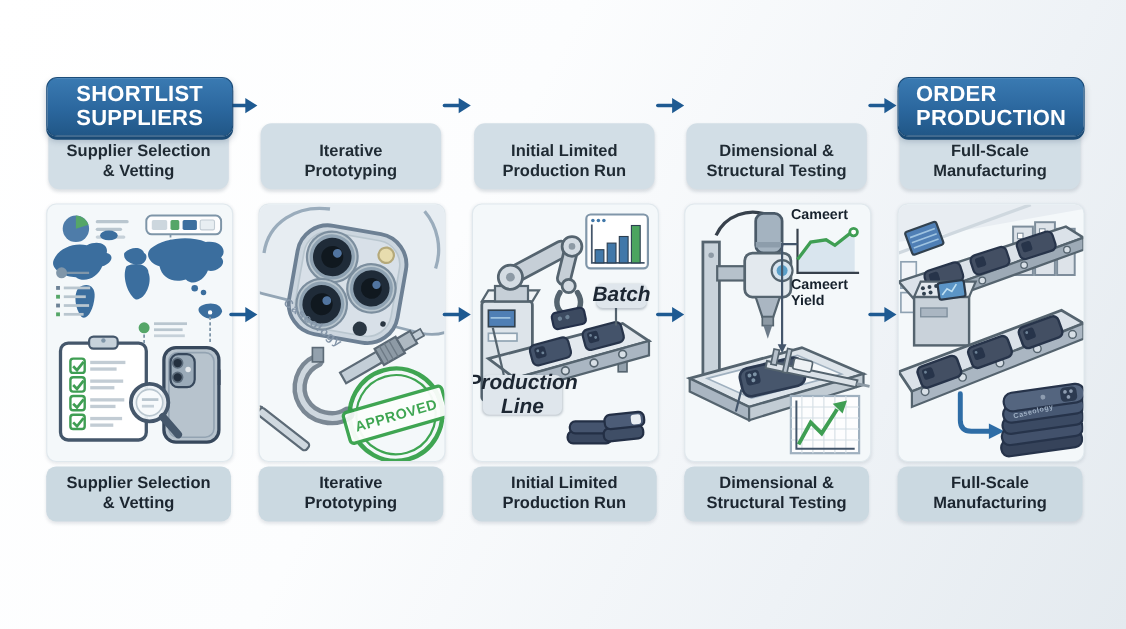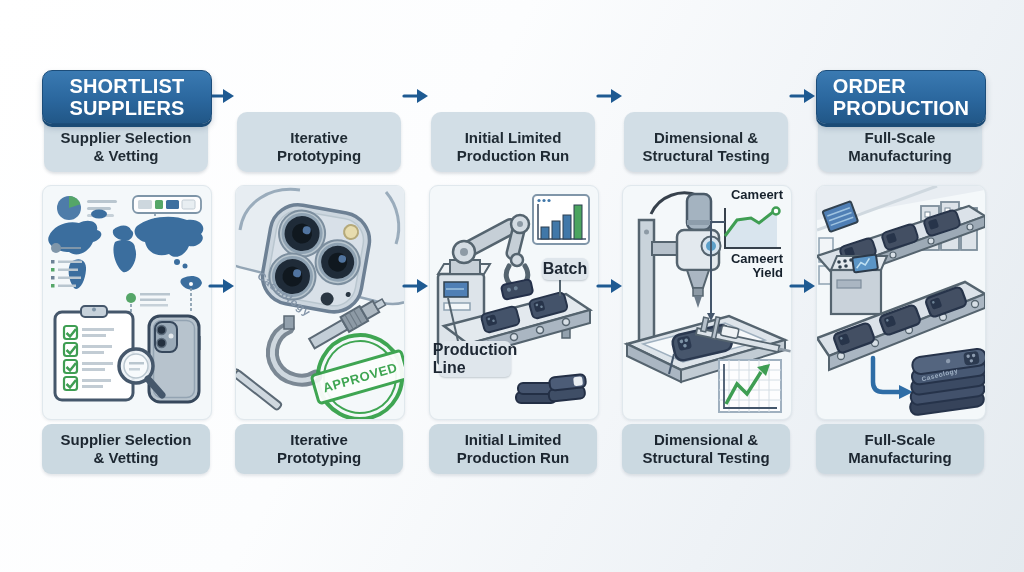--- a/index.html
+++ b/index.html
@@ -47,7 +47,7 @@
   }
   .plain-label{
     position:absolute;color:#16212c;font-weight:bold;font-size:13px;line-height:1.1;
-    text-align:right;z-index:4;
+    text-align:left;z-index:4;
   }
   .stamp{
     position:absolute;left:80px;top:147px;width:80px;height:80px;z-index:5;

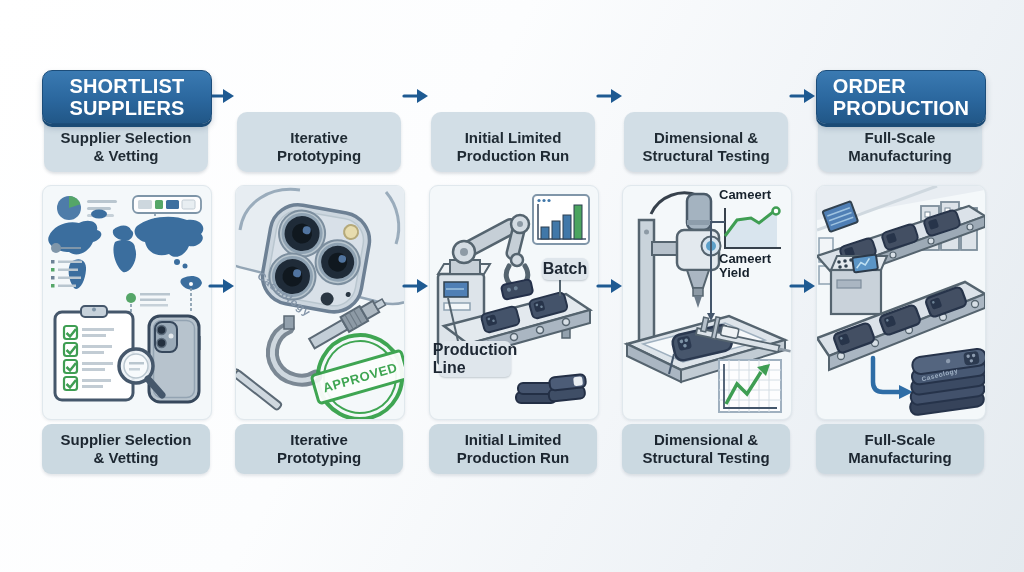--- a/index.html
+++ b/index.html
@@ -41,9 +41,9 @@
   .flow-arrow{position:absolute;width:28px;height:20px;}
   .tag{
     position:absolute;background:#dfe6ec;border-radius:6px;
-    color:#1d2733;font-weight:bold;font-size:16px;line-height:1.12;text-align:left;
+    color:#1d2733;font-weight:bold;font-size:19px;line-height:1.12;text-align:center;
     display:flex;align-items:center;justify-content:center;
-    box-shadow:0 1px 2px rgba(40,60,80,.25);z-index:4;
+    box-shadow:0 1px 2px rgba(40,60,80,.25);z-index:4;font-style:italic;
   }
   .plain-label{
     position:absolute;color:#16212c;font-weight:bold;font-size:13px;line-height:1.1;

